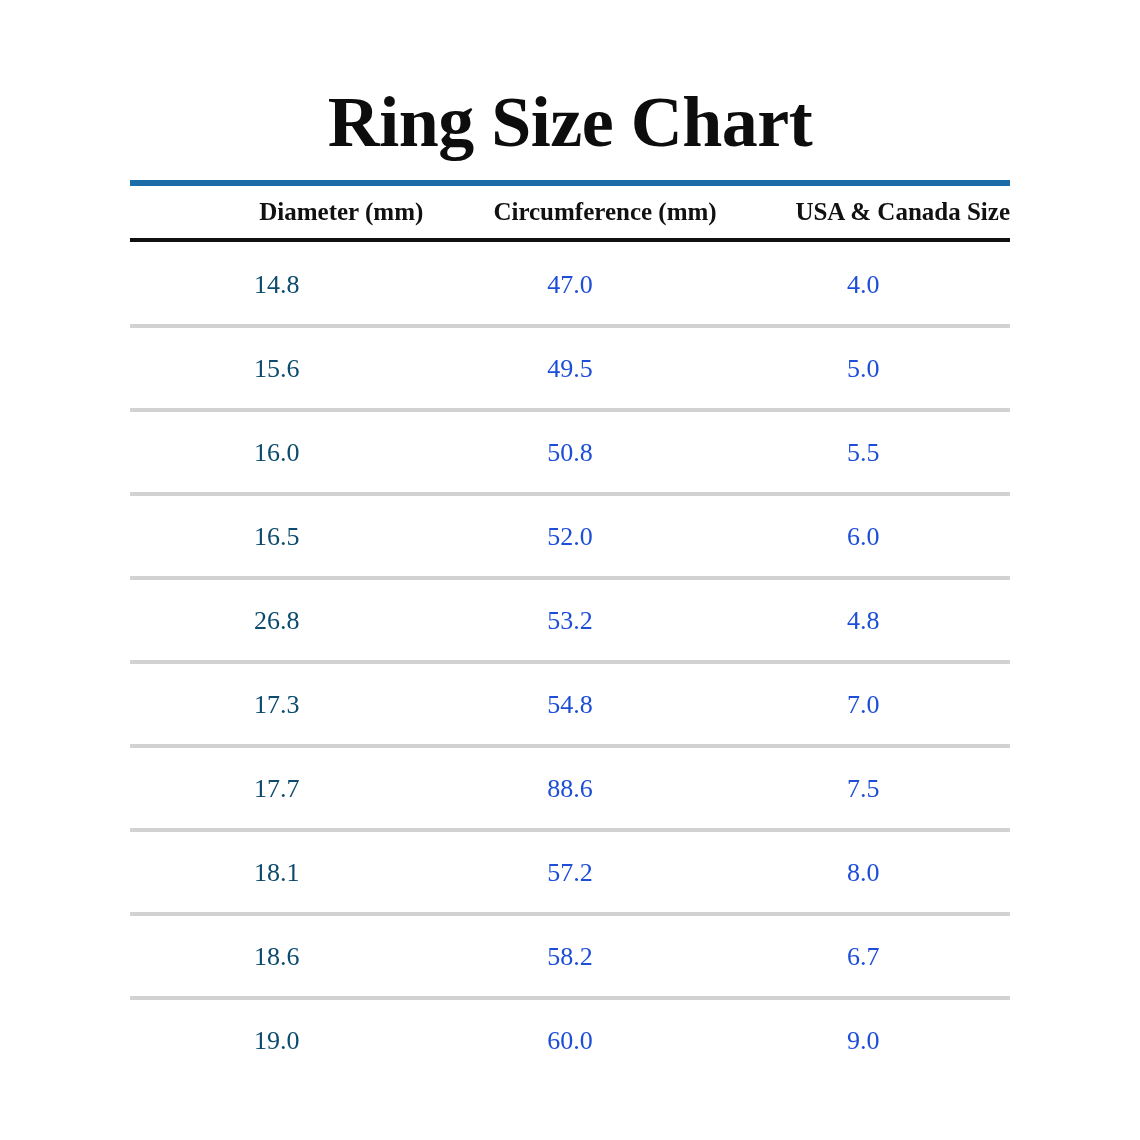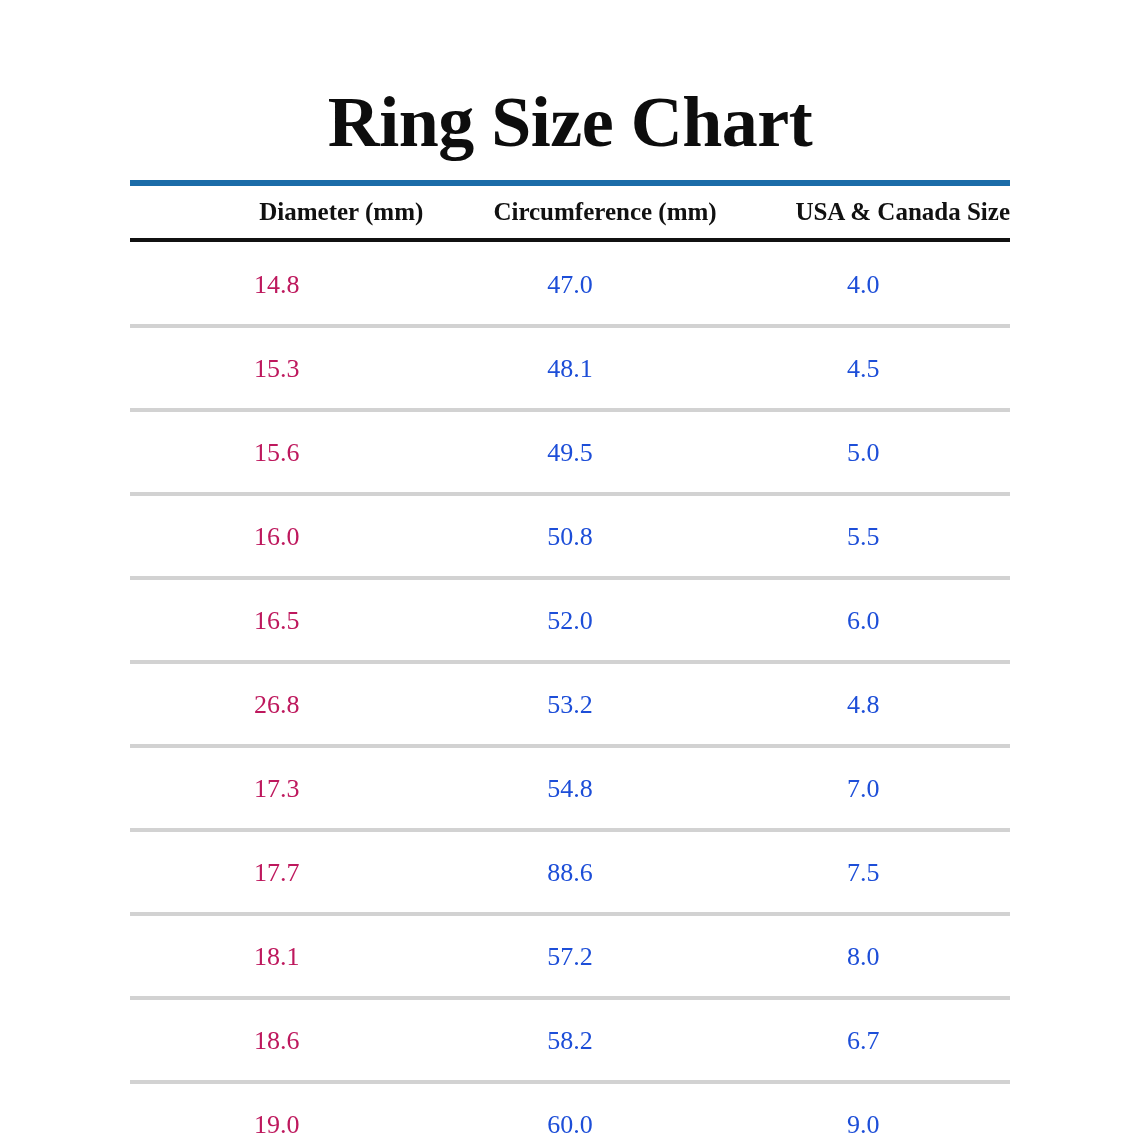--- a/index.html
+++ b/index.html
@@ -66,7 +66,7 @@
     padding-top: 28px;
   }
   td.col-diameter {
-    color: #be185d;
+    color: #0c4a6e;
   }
   td.col-circumference,
   td.col-size {

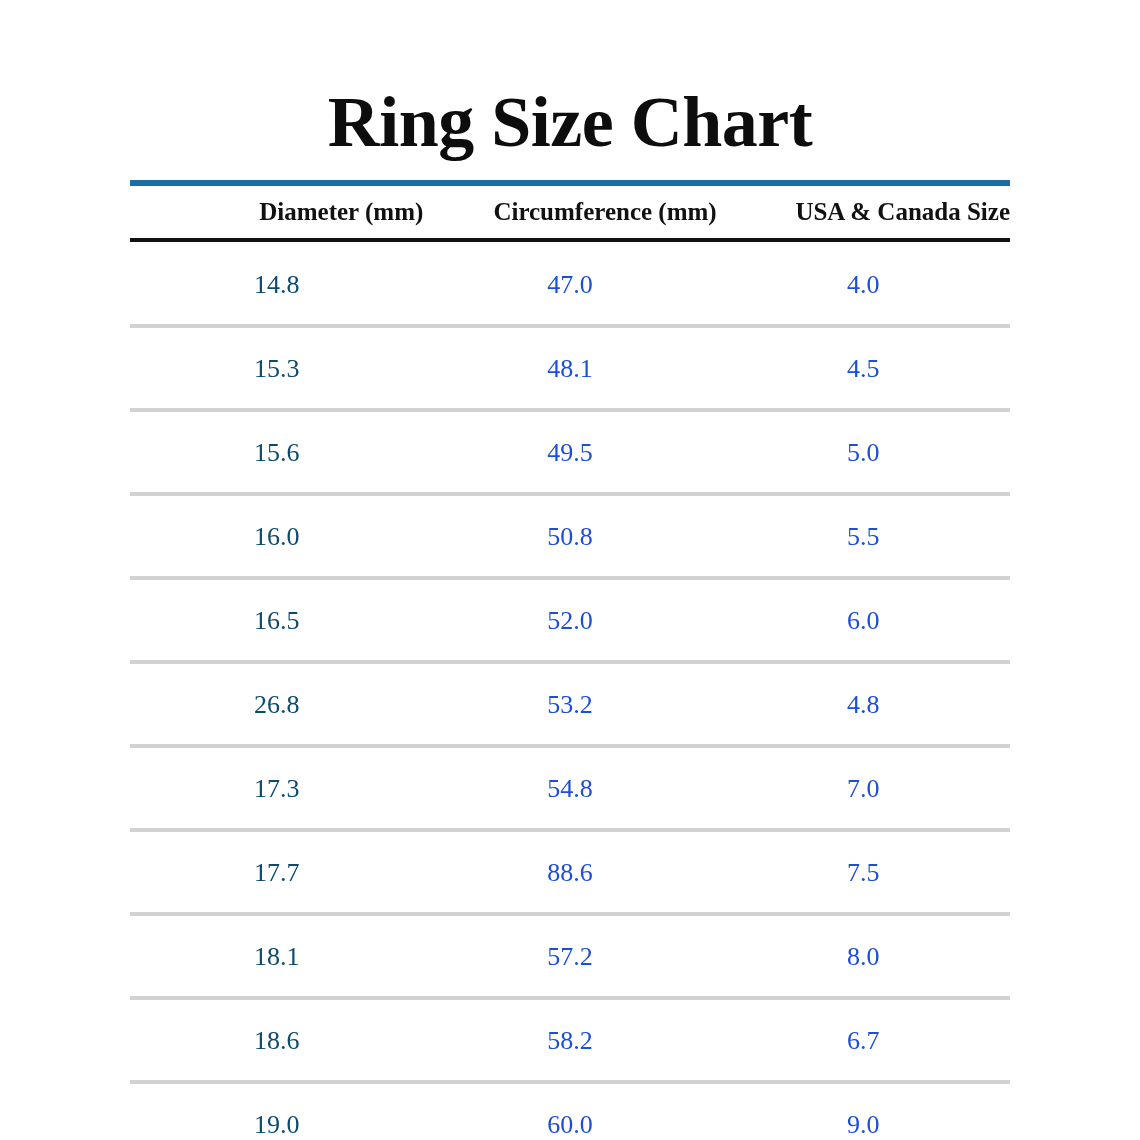--- a/index.html
+++ b/index.html
@@ -101,11 +101,6 @@
           <td class="col-size">4.0</td>
         </tr>
         <tr>
-          <td class="col-diameter">15.3</td>
-          <td class="col-circumference">48.1</td>
-          <td class="col-size">4.5</td>
-        </tr>
-        <tr>
           <td class="col-diameter">15.6</td>
           <td class="col-circumference">49.5</td>
           <td class="col-size">5.0</td>

